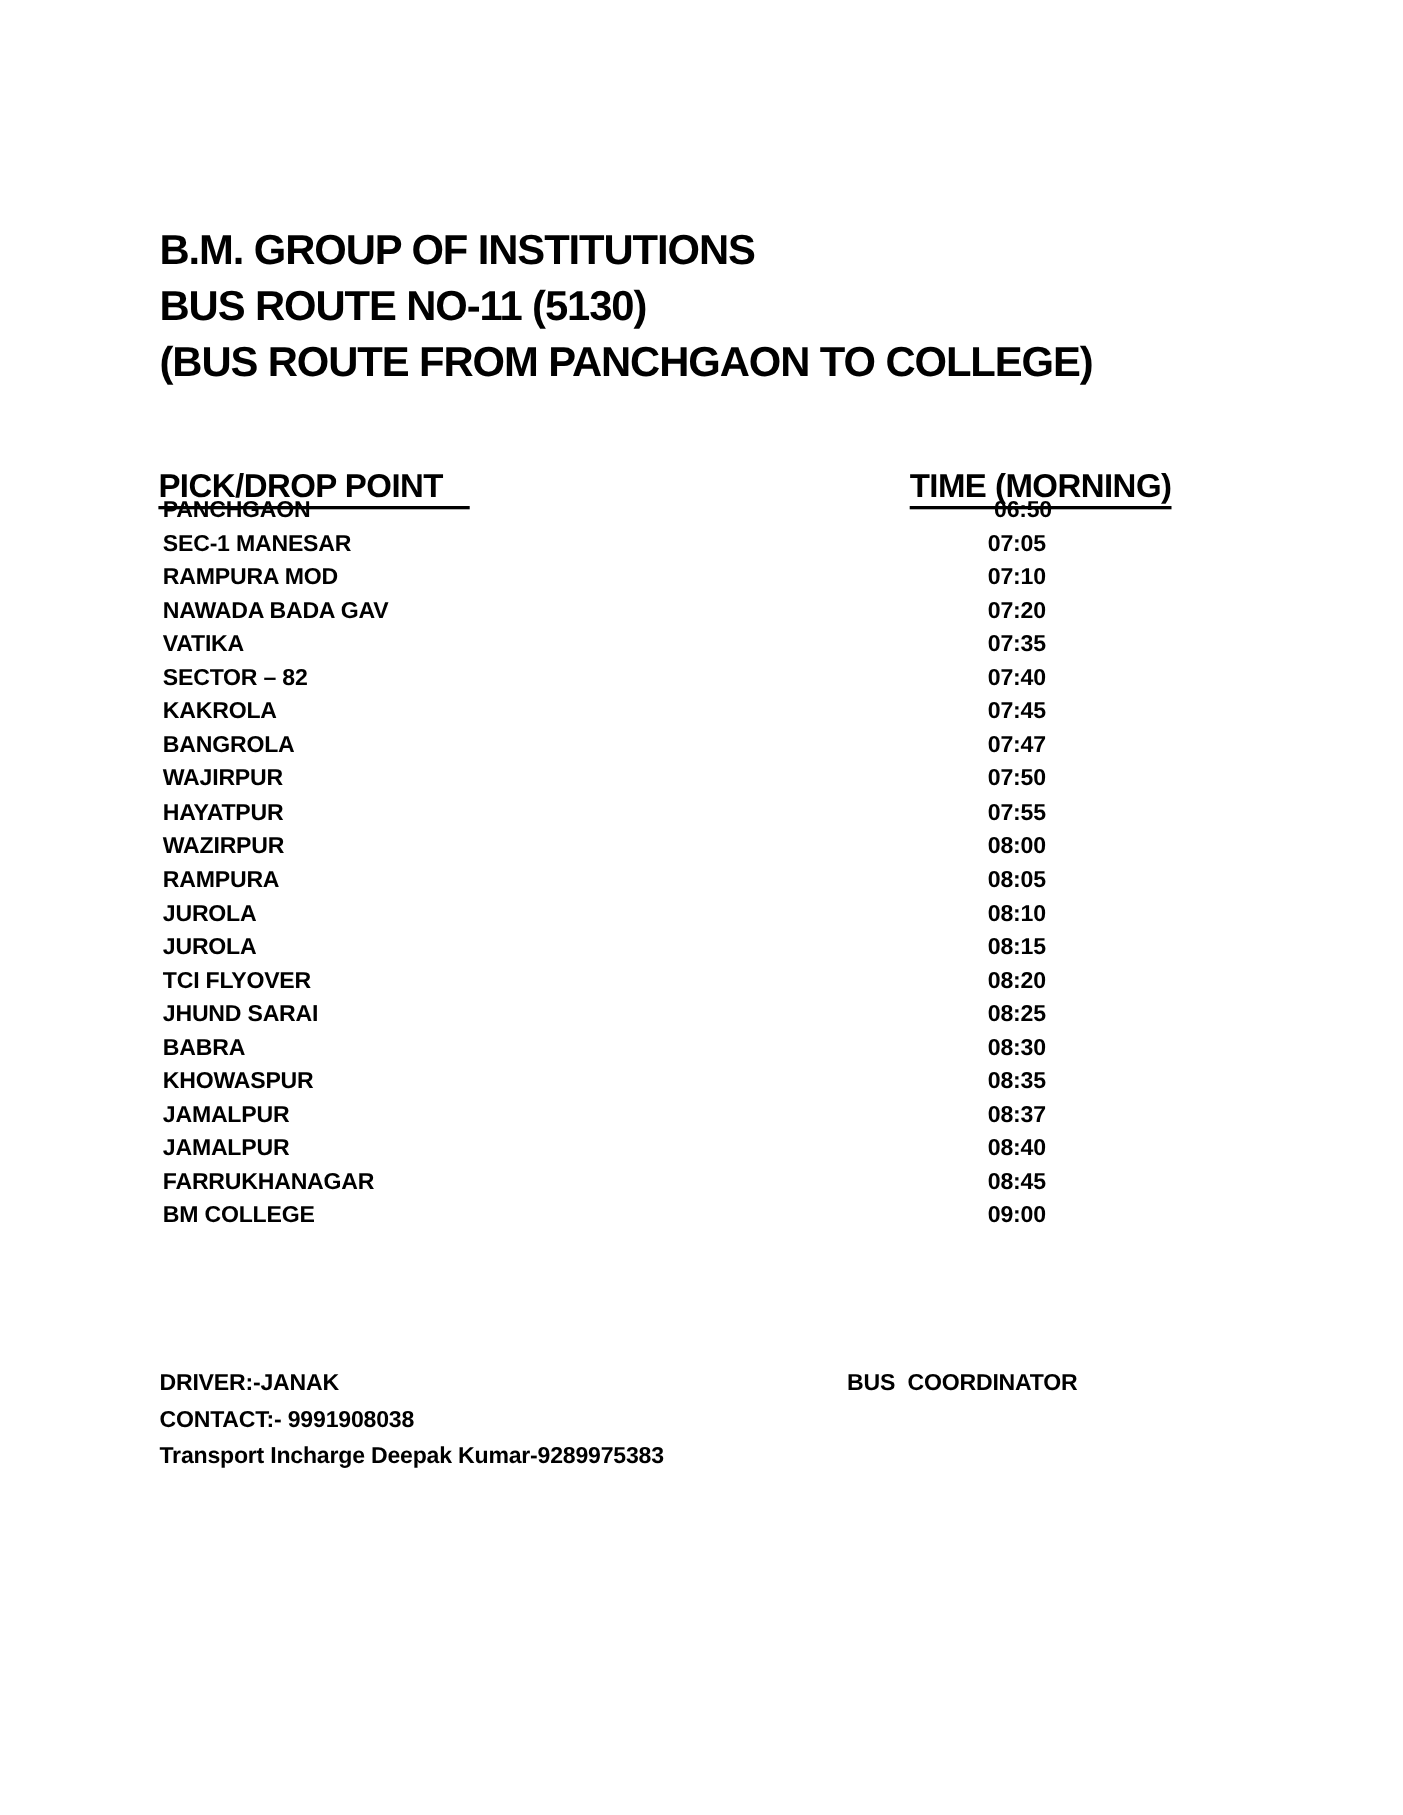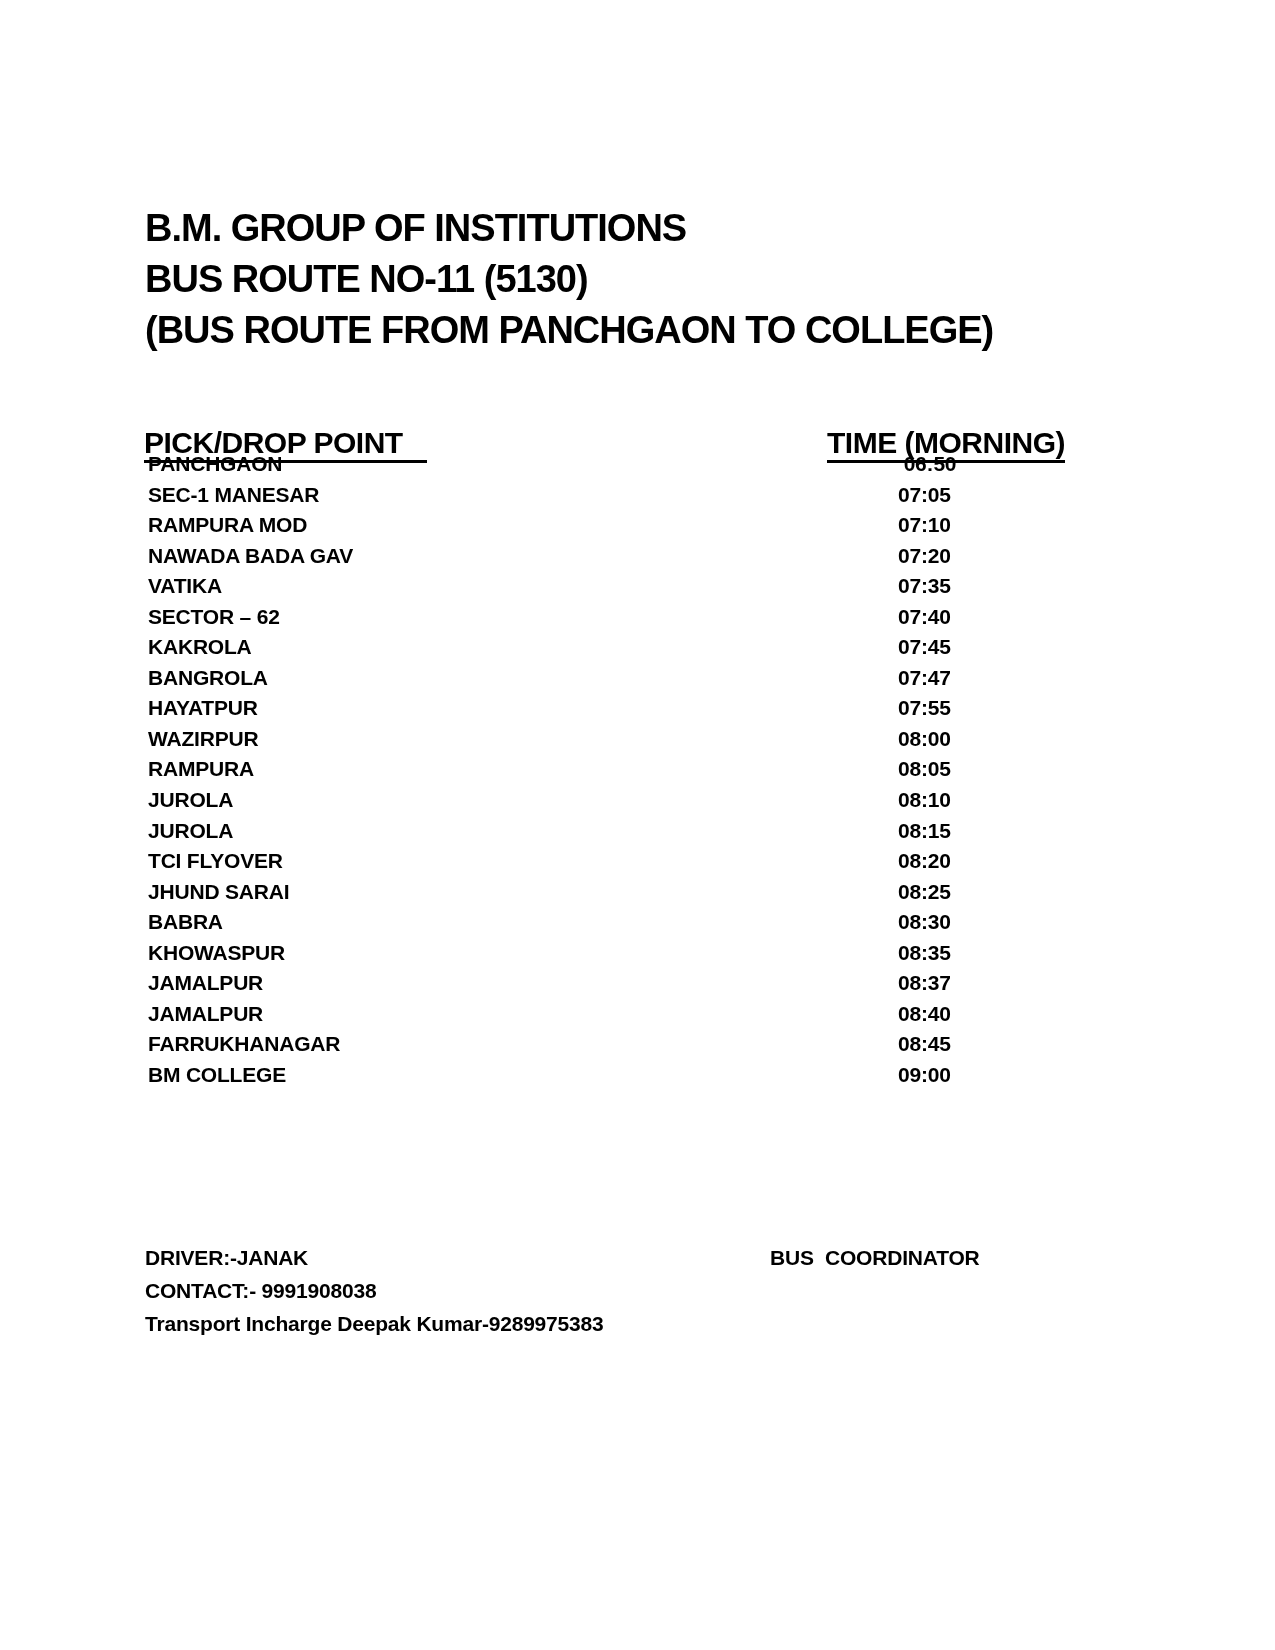--- a/index.html
+++ b/index.html
@@ -133,7 +133,7 @@
   </div>
 
   <div class="row">
-    <span class="stop">SECTOR – 62</span>
+    <span class="stop">SECTOR – 82</span>
     <span class="time">07:40</span>
   </div>
 

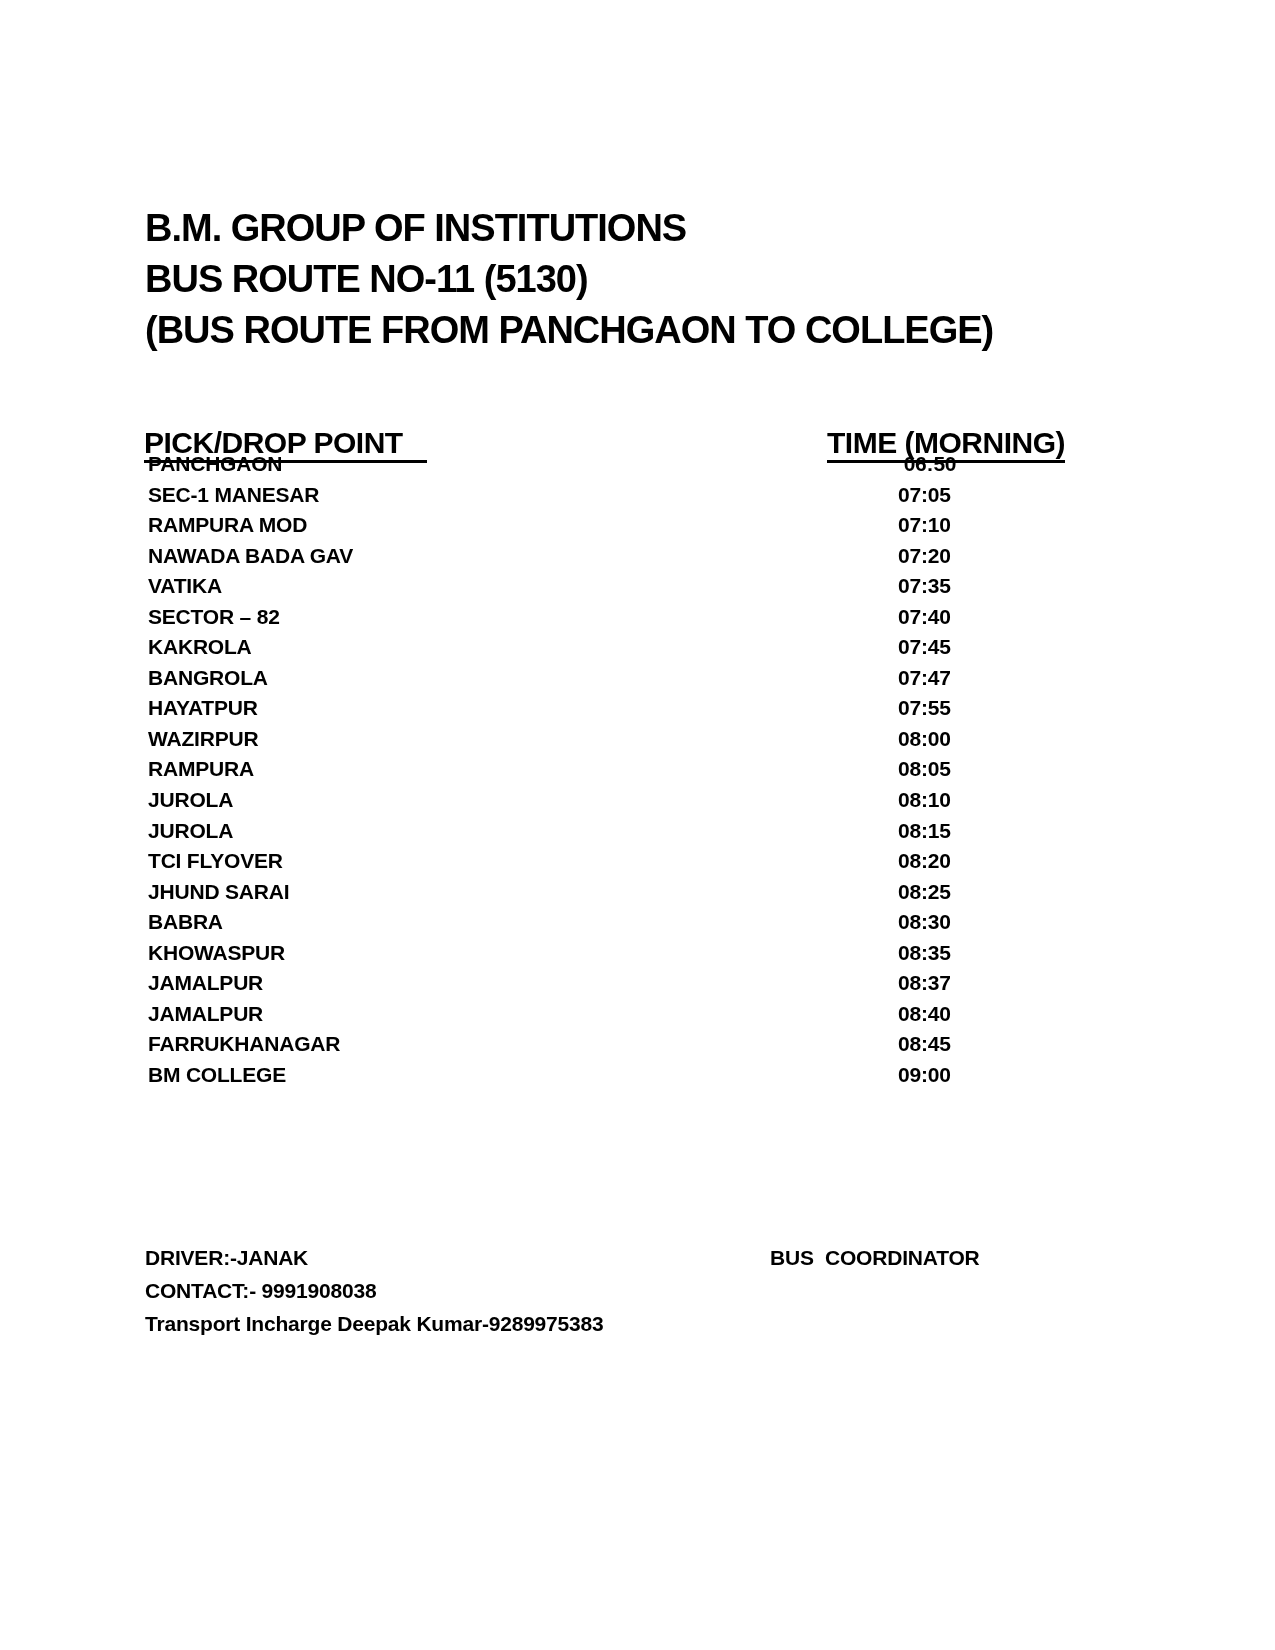--- a/index.html
+++ b/index.html
@@ -147,6 +147,10 @@
     <span class="time">07:47</span>
   </div>
 
+  <div class="row">
+    <span class="stop">WAJIRPUR</span>
+    <span class="time">07:50</span>
+  </div>
 
   <div class="row">
     <span class="stop">HAYATPUR</span>

